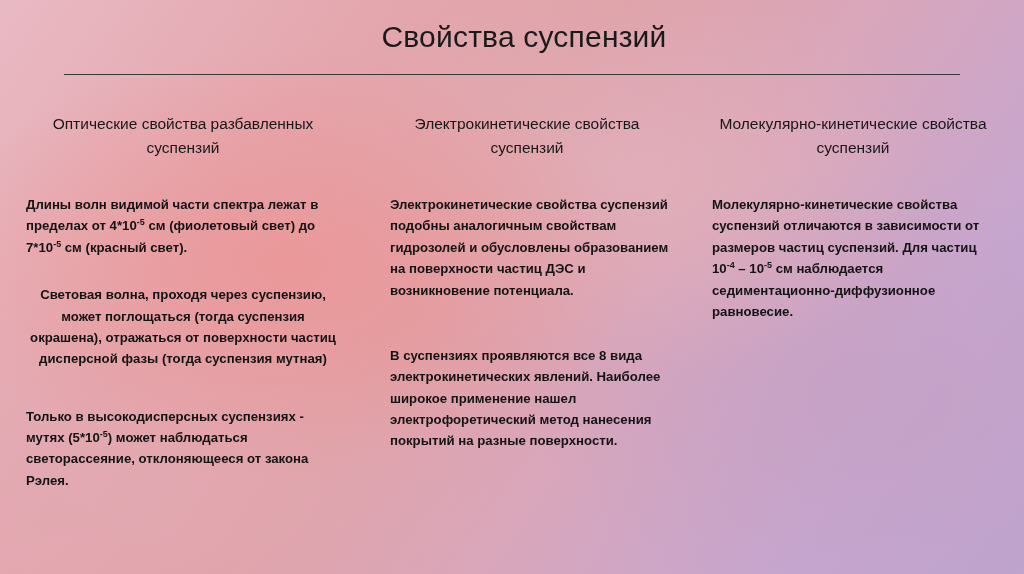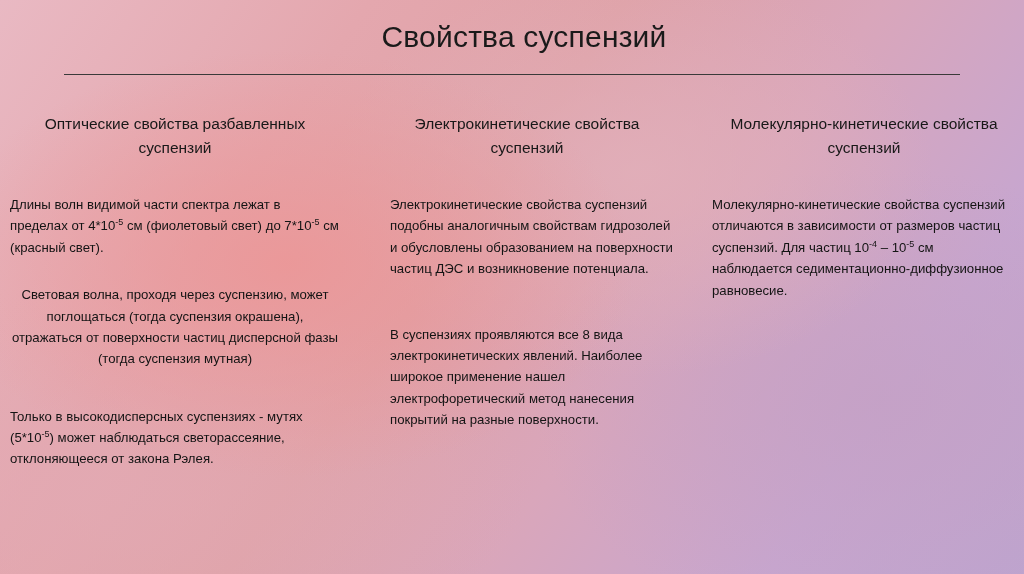--- a/index.html
+++ b/index.html
@@ -56,7 +56,7 @@
   .col {
     box-sizing: border-box;
   }
-  .col-1 { width: 352px; padding-left: 10px; padding-right: 12px; }
+  .col-1 { width: 352px; padding-left: 26px; padding-right: 12px; }
   .col-2 { width: 340px; padding-left: 24px; padding-right: 14px; }
   .col-3 { width: 332px; padding-left: 20px; padding-right: 8px; }
 

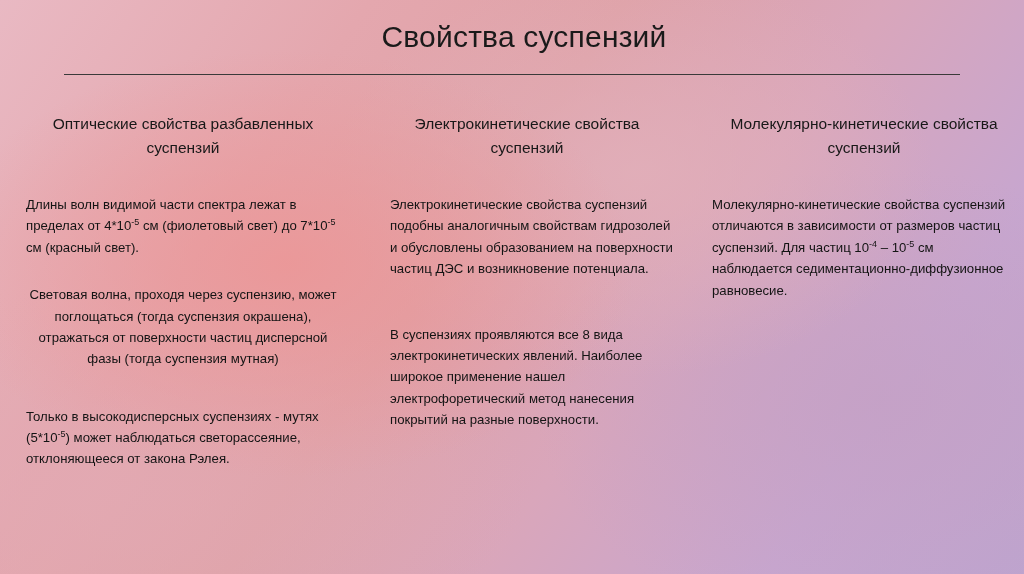--- a/index.html
+++ b/index.html
@@ -58,7 +58,7 @@
   }
   .col-1 { width: 352px; padding-left: 26px; padding-right: 12px; }
   .col-2 { width: 340px; padding-left: 24px; padding-right: 14px; }
-  .col-3 { width: 332px; padding-left: 20px; padding-right: 8px; }
+  .col-3 { width: 332px; padding-left: 20px; padding-right: 30px; }
 
   .col-head {
     font-size: 15.5px;

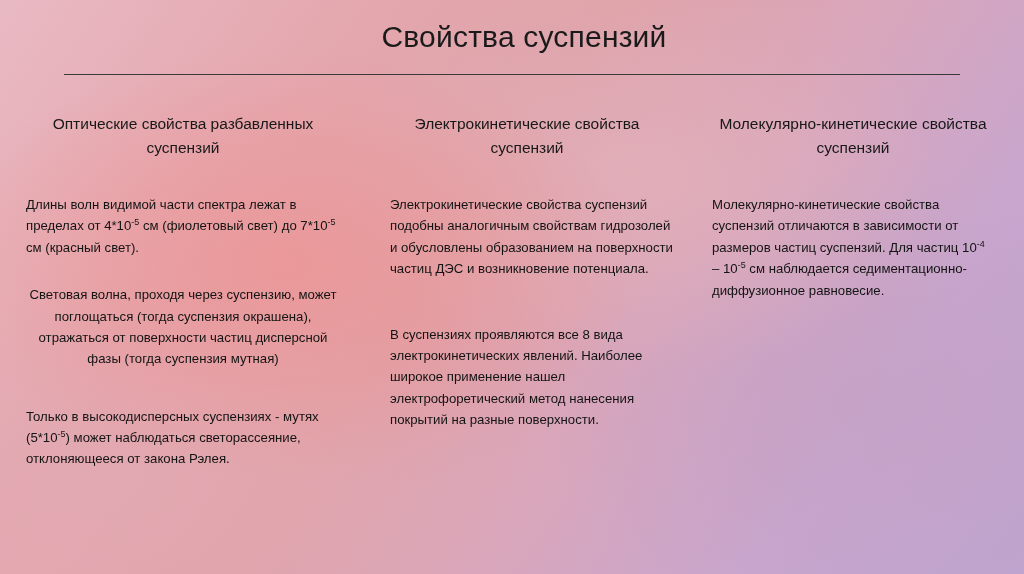--- a/index.html
+++ b/index.html
@@ -77,6 +77,7 @@
     line-height: 1.62;
     margin: 0 0 26px 0;
     text-align: left;
+    font-weight: bold;
   }
   .col-2 .para { margin-bottom: 44px; margin-left: 14px; }
   .col-3 .para { margin-bottom: 46px; }

